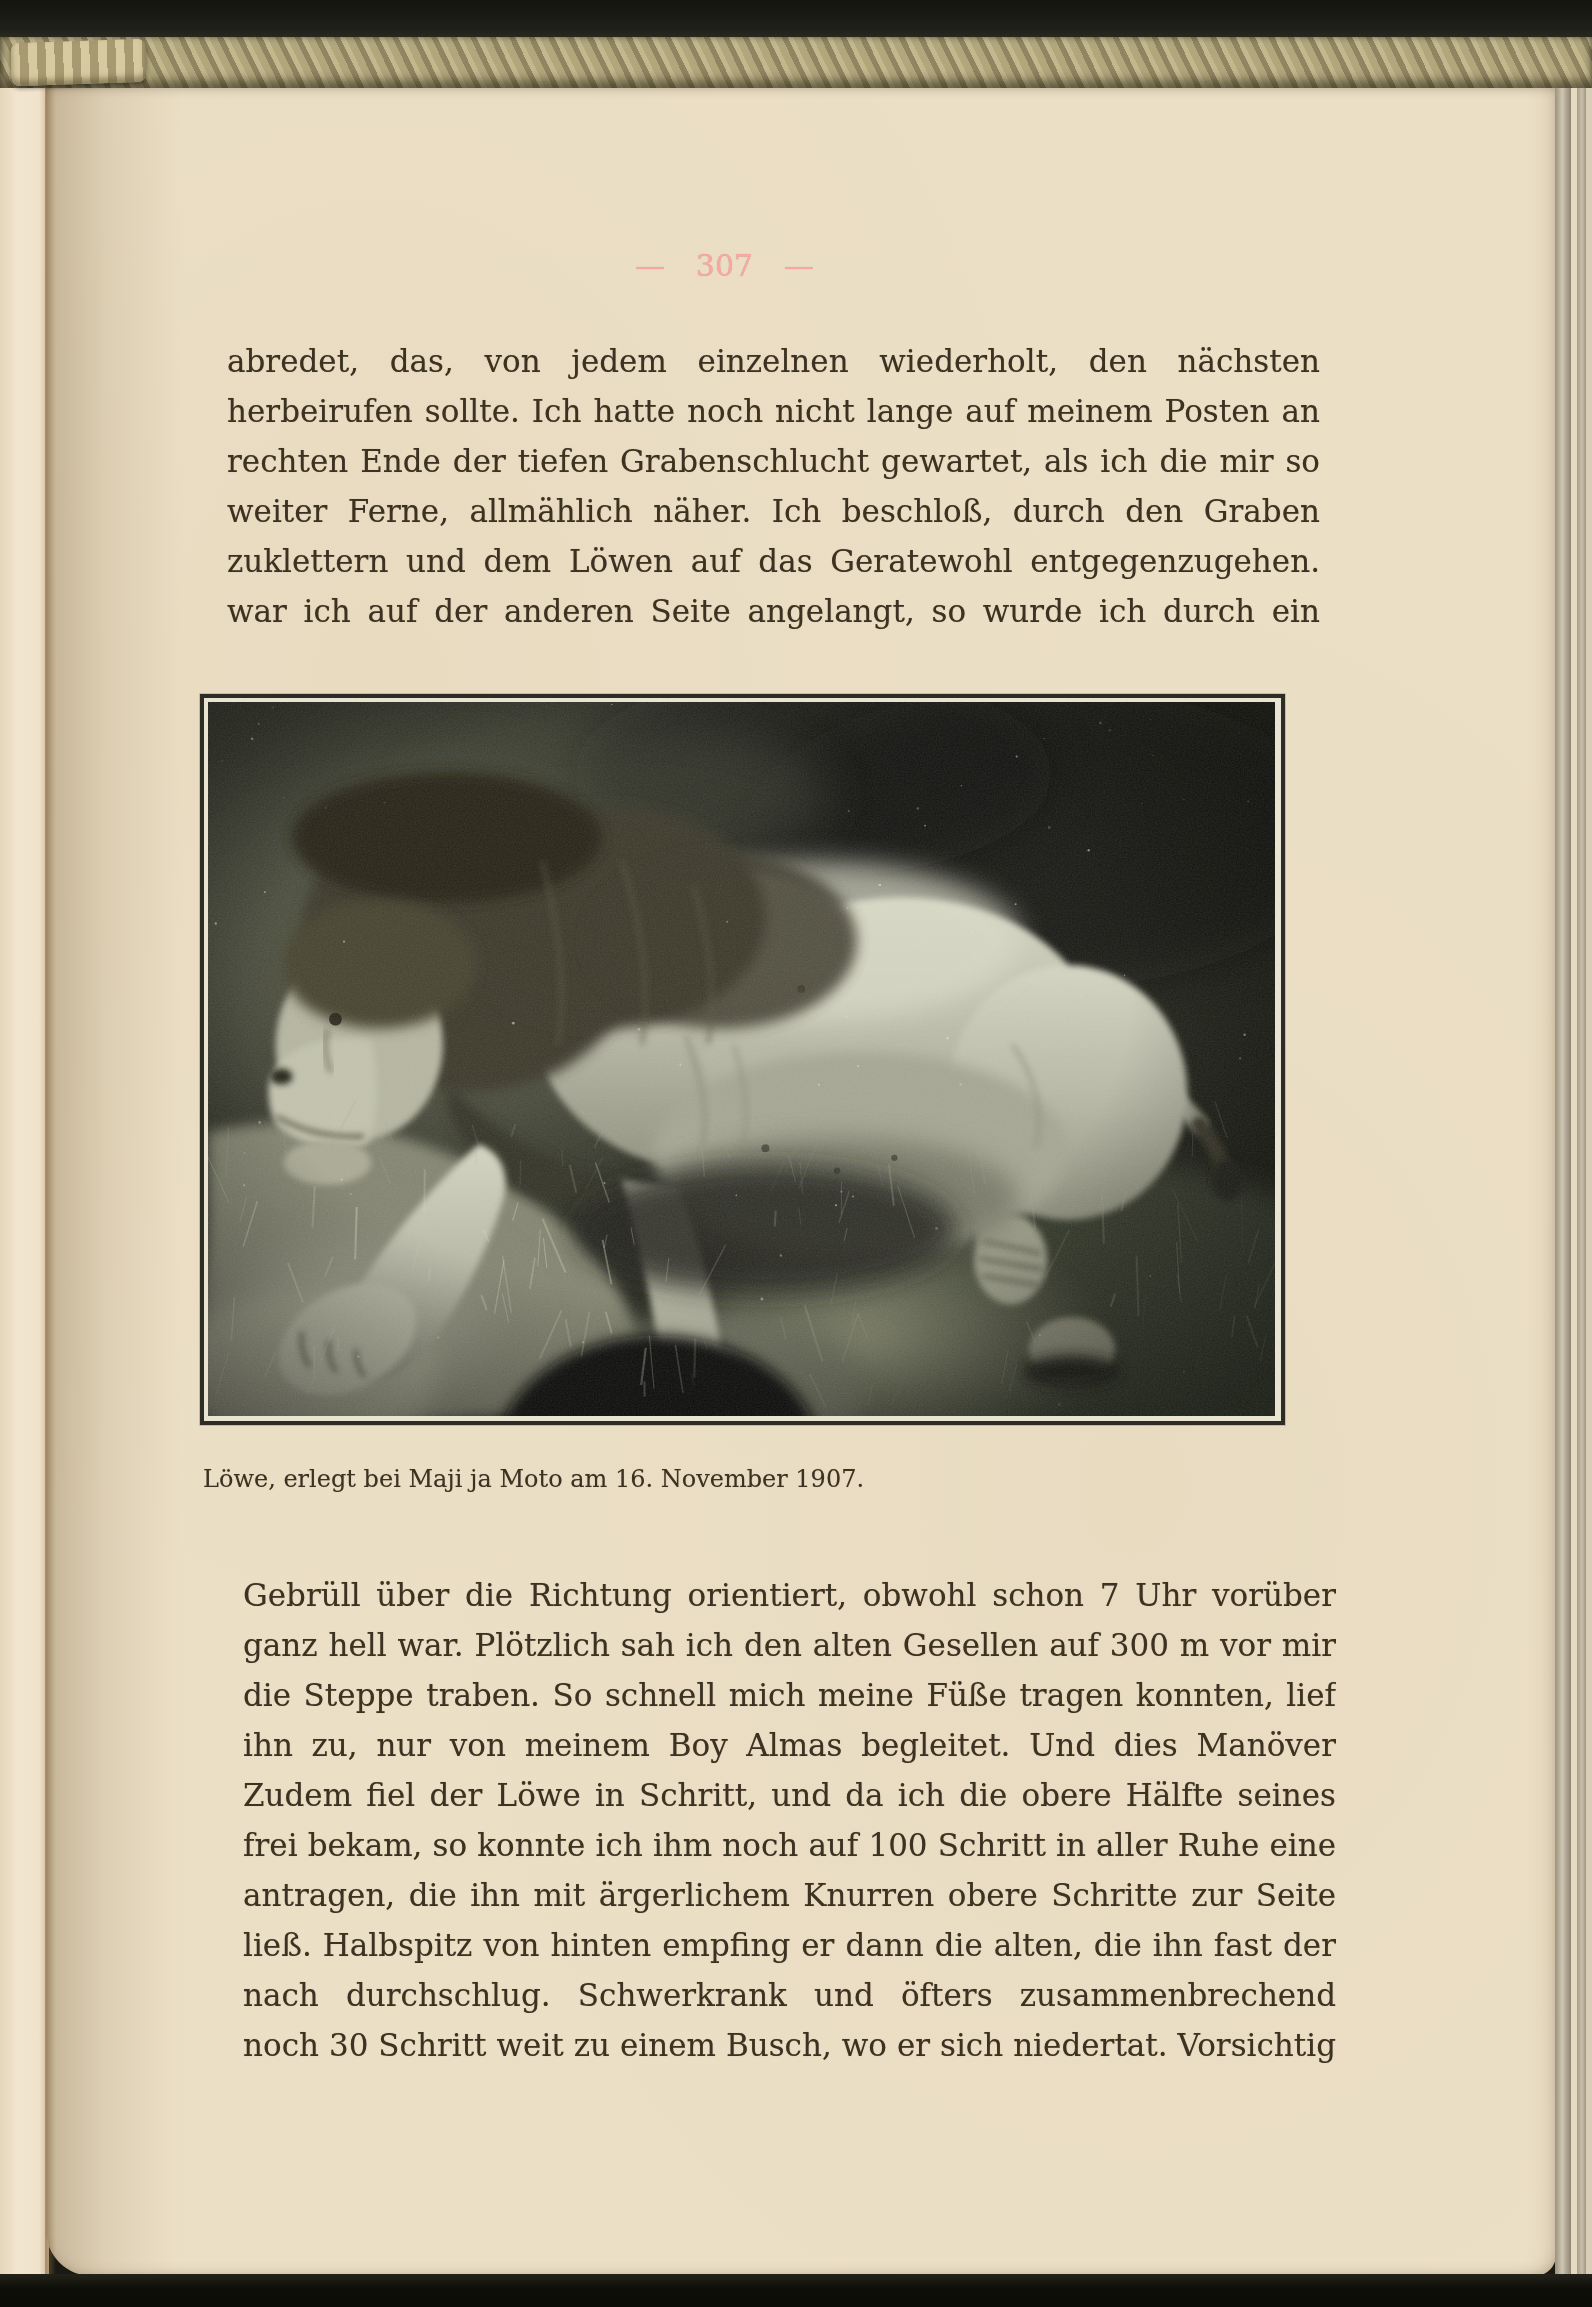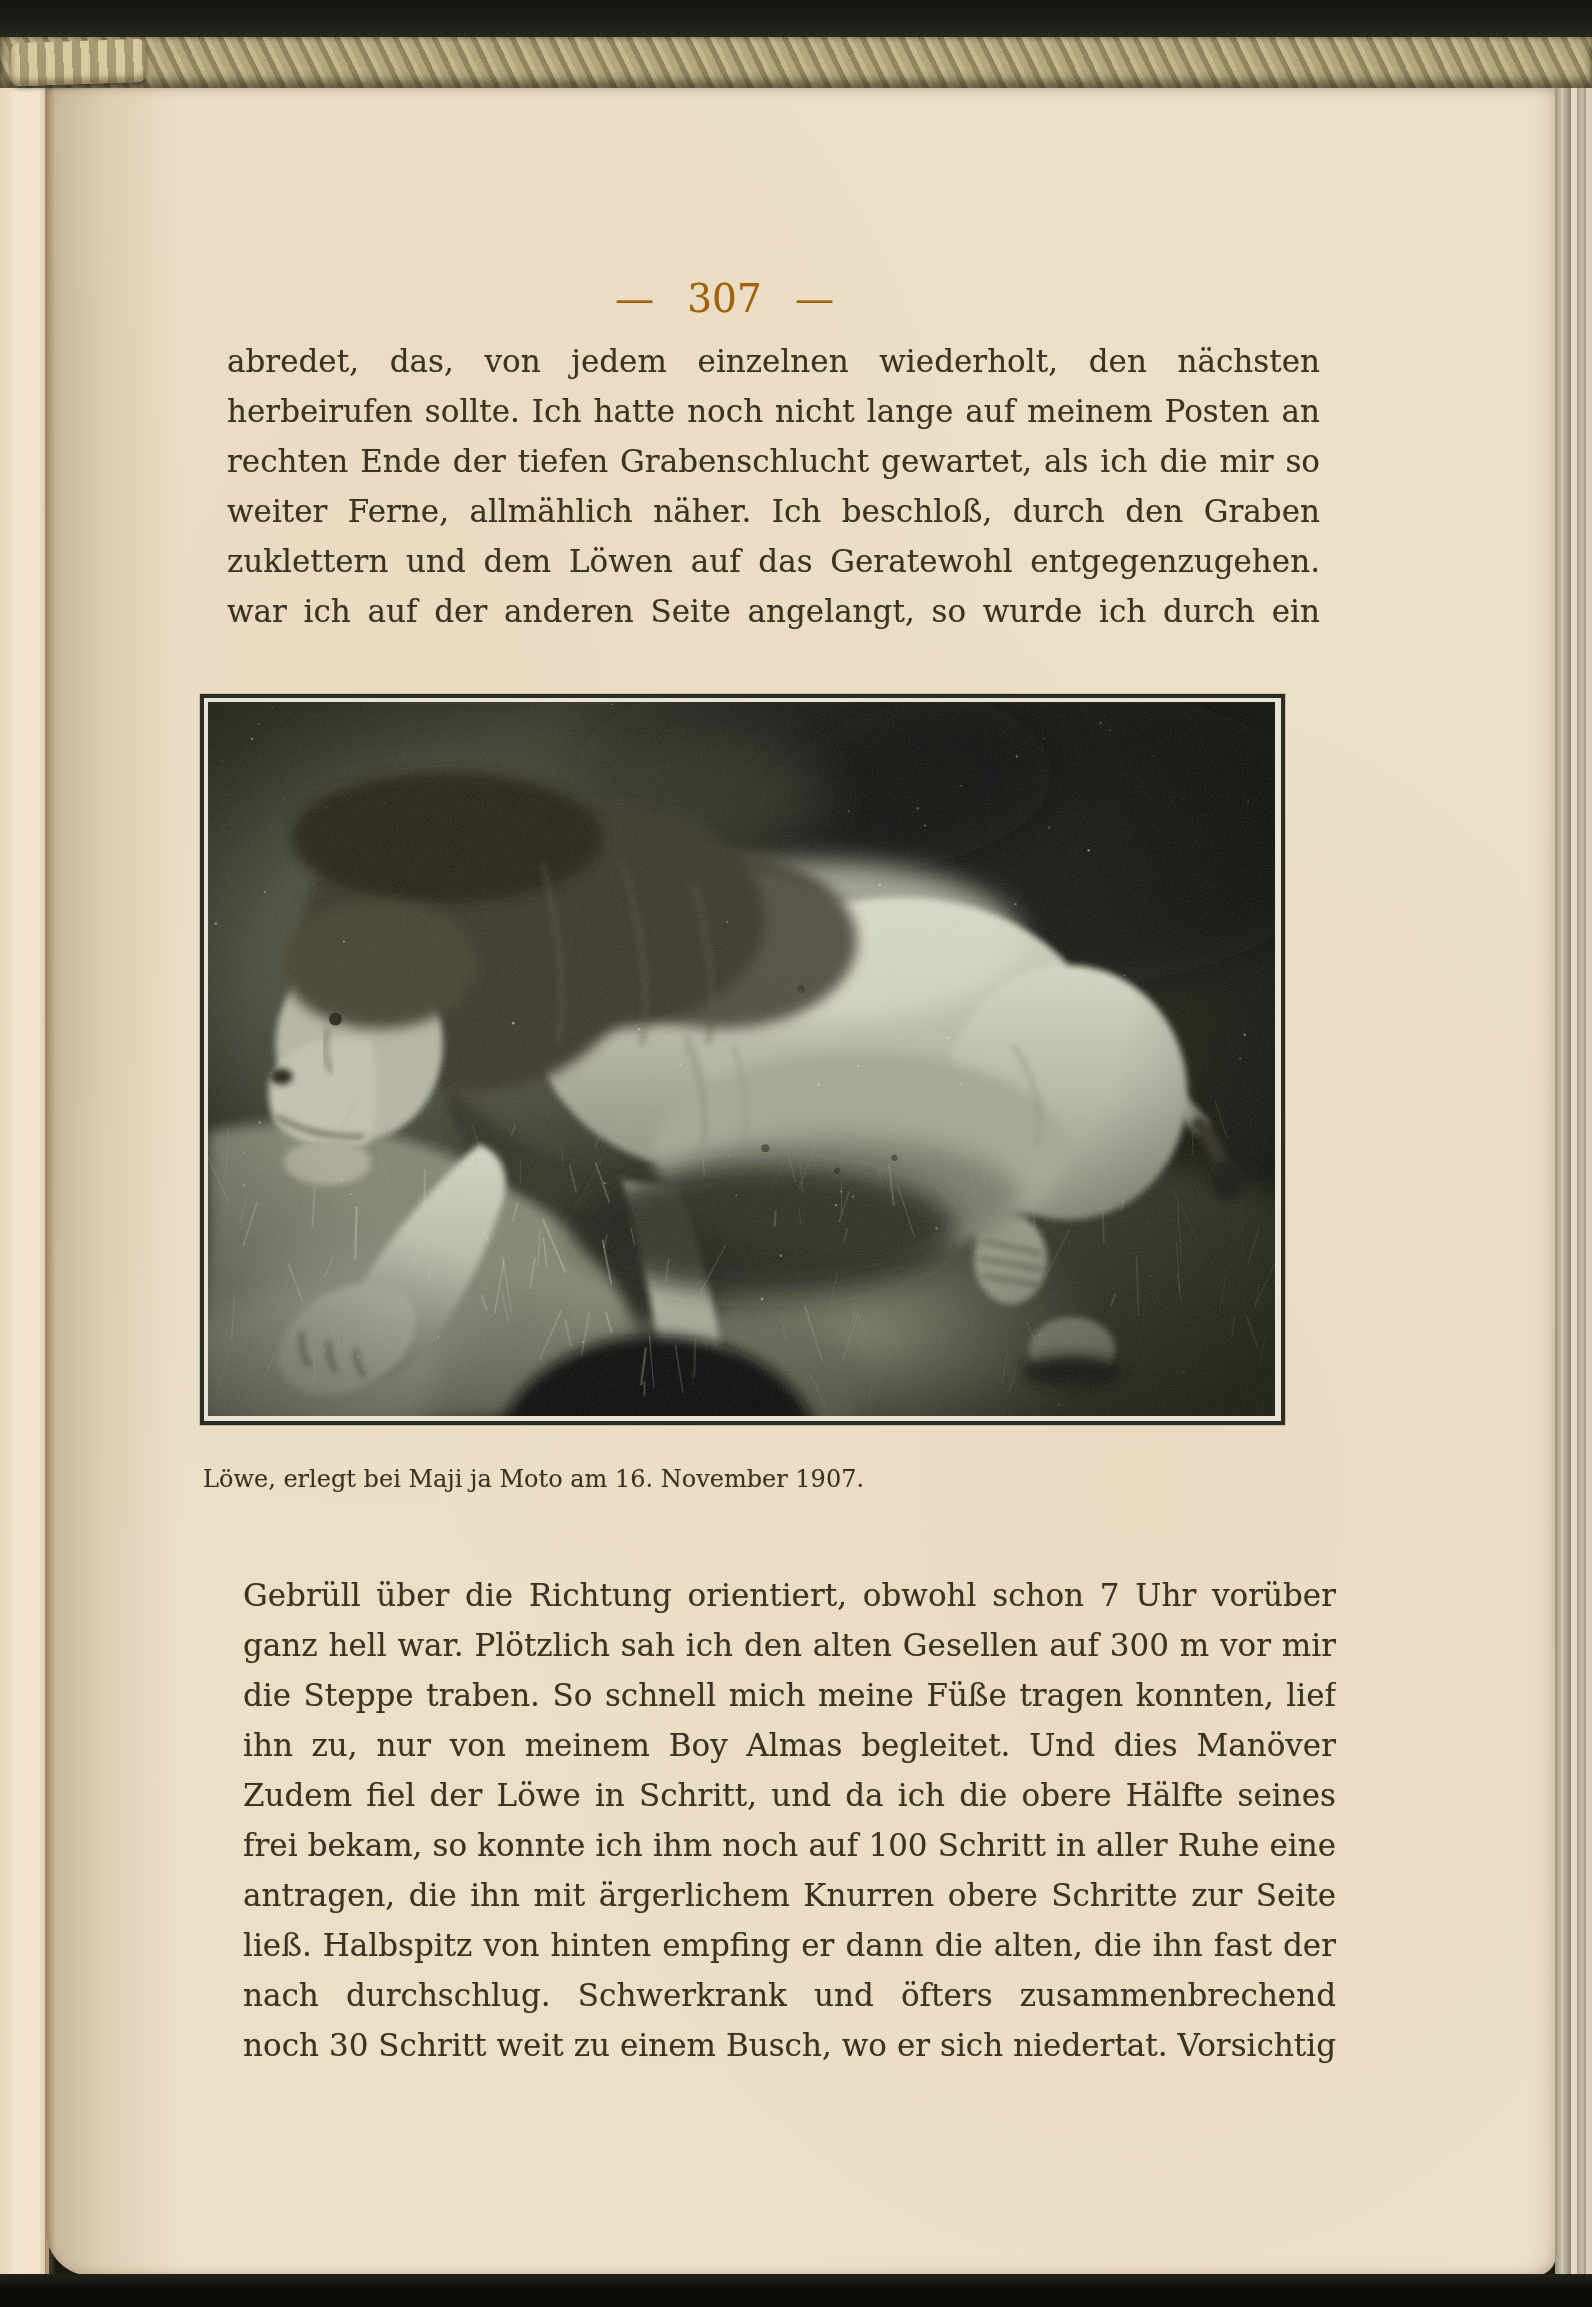--- a/index.html
+++ b/index.html
@@ -47,8 +47,8 @@
 
   
   .page-number{position:absolute;left:178px;top:248px;width:1093px;z-index:4;
-    text-align:center;font-size:39px;color:#a16207;word-spacing:21px;
-    text-shadow:0 0 0.8px rgba(60,48,30,.35);margin-top:28px;}
+    text-align:center;font-size:30px;color:#fca5a5;word-spacing:21px;
+    text-shadow:0 0 0.8px rgba(60,48,30,.35);}
   .para{position:absolute;z-index:4;color:#3c3222;font-size:31px;word-spacing:-0.8px;
     text-shadow:0 0 0.8px rgba(60,48,30,.35);}
   #para-top{left:227px;top:336px;width:1093px;}

